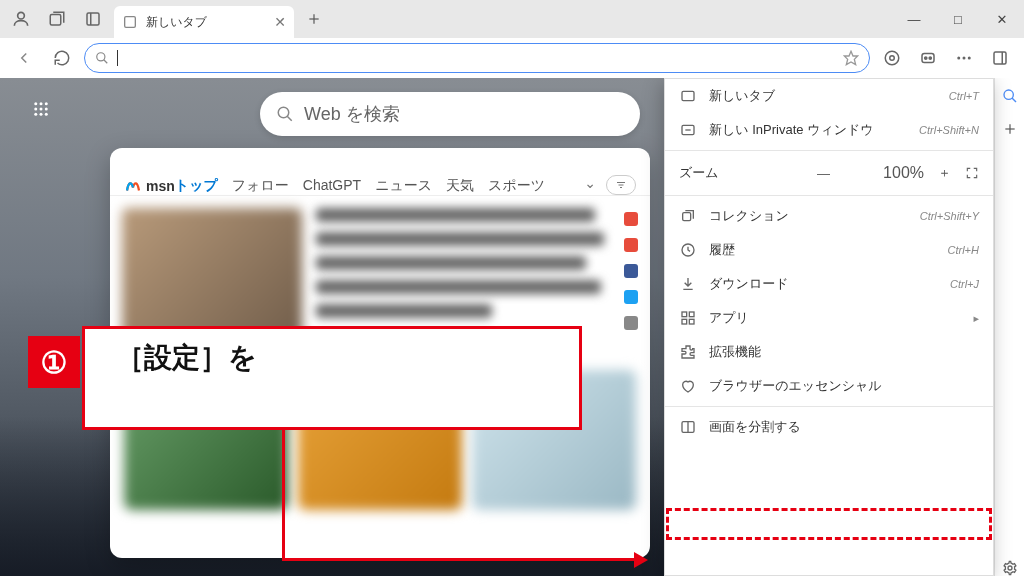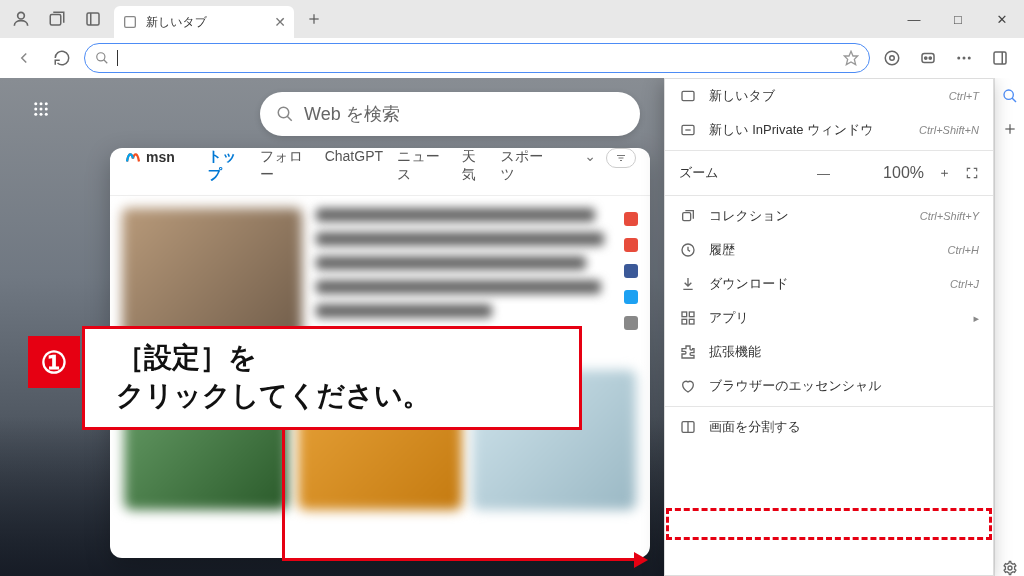--- a/index.html
+++ b/index.html
@@ -32,7 +32,7 @@
   .searchbar { position:absolute; top:14px; left:260px; width:380px; height:44px; background:#fff; border-radius:22px; display:flex; align-items:center; padding:0 16px; gap:10px; color:#666; font-size:18px; box-shadow:0 2px 6px rgba(0,0,0,.15); }
 
   .msn-card { position:absolute; top:70px; left:110px; width:540px; height:410px; background:#fff; border-radius:12px; box-shadow:0 8px 24px rgba(0,0,0,.25); overflow:hidden; }
-  .msn-header { height:48px; display:flex; align-items:flex-start; padding:0 14px; gap:33px; font-size:14px; border-bottom:1px solid #eee; }
+  .msn-header { height:48px; display:flex; align-items:flex-end; padding:0 14px; gap:0; font-size:14px; border-bottom:1px solid #eee; }
   .msn-logo { display:flex; align-items:center; gap:4px; font-weight:600; color:#333; }
   .msn-nav { display:flex; gap:14px; color:#555; }
   .msn-nav .top { color:#0078d4; font-weight:600; }

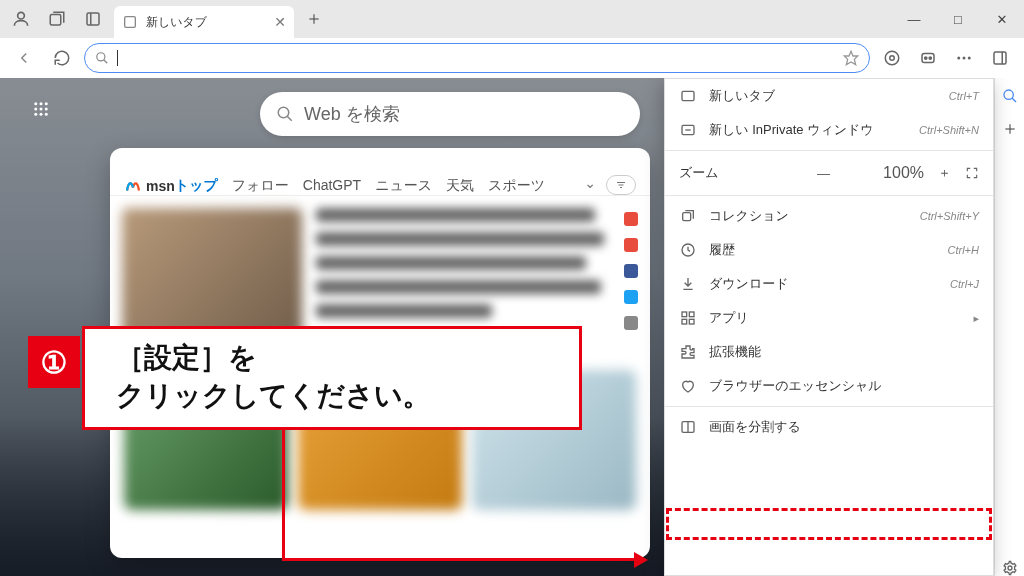--- a/index.html
+++ b/index.html
@@ -386,7 +386,6 @@
     </div>
   <div class="anno-box">
     <div>［設定］を</div>
-    <div>クリックしてください。</div>
   </div>
   <div class="anno-line-v"></div>
   <div class="anno-line-h"></div>

